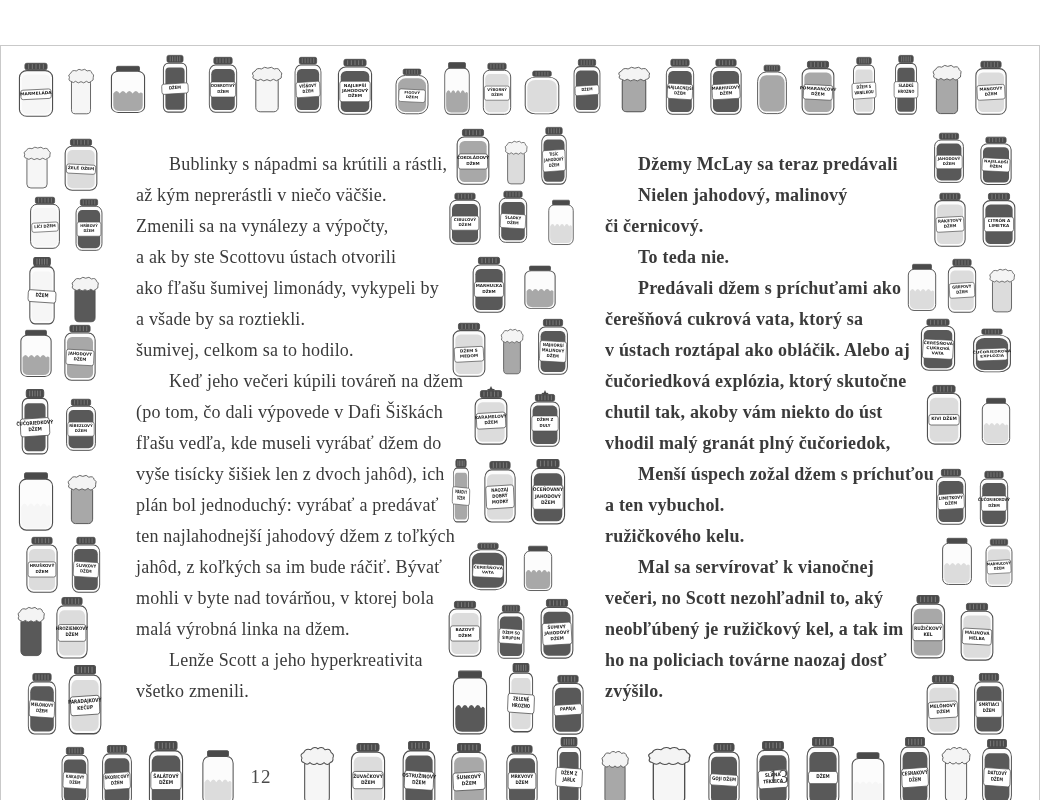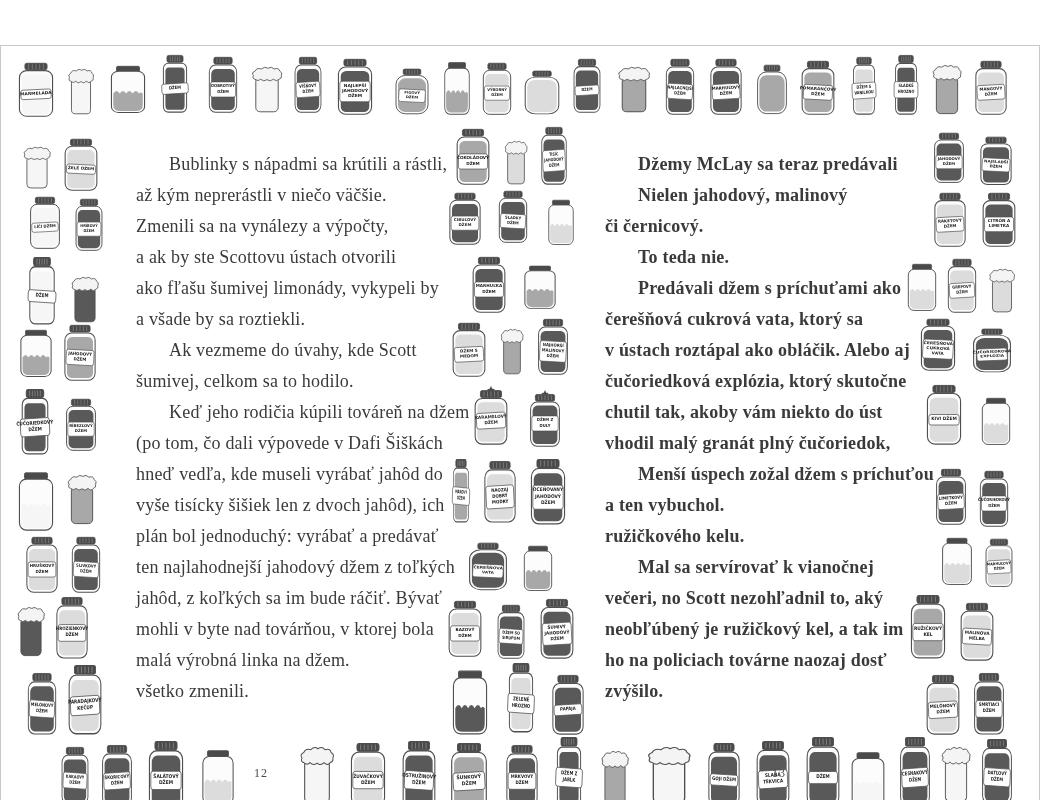--- a/index.html
+++ b/index.html
@@ -969,7 +969,6 @@
       <div class="line">a ak by ste Scottovu ústach otvorili</div>
       <div class="line">ako fľašu šumivej limonády, vykypeli by</div>
       <div class="line">a všade by sa roztiekli.</div>
-      <div class="line indent">Ak vezmeme do úvahy, kde Scott</div>
       <div class="line">šumivej, celkom sa to hodilo.</div>
       <div class="line indent">Keď jeho rodičia kúpili továreň na džem</div>
       <div class="line">(po tom, čo dali výpovede v Dafi Šiškách</div>

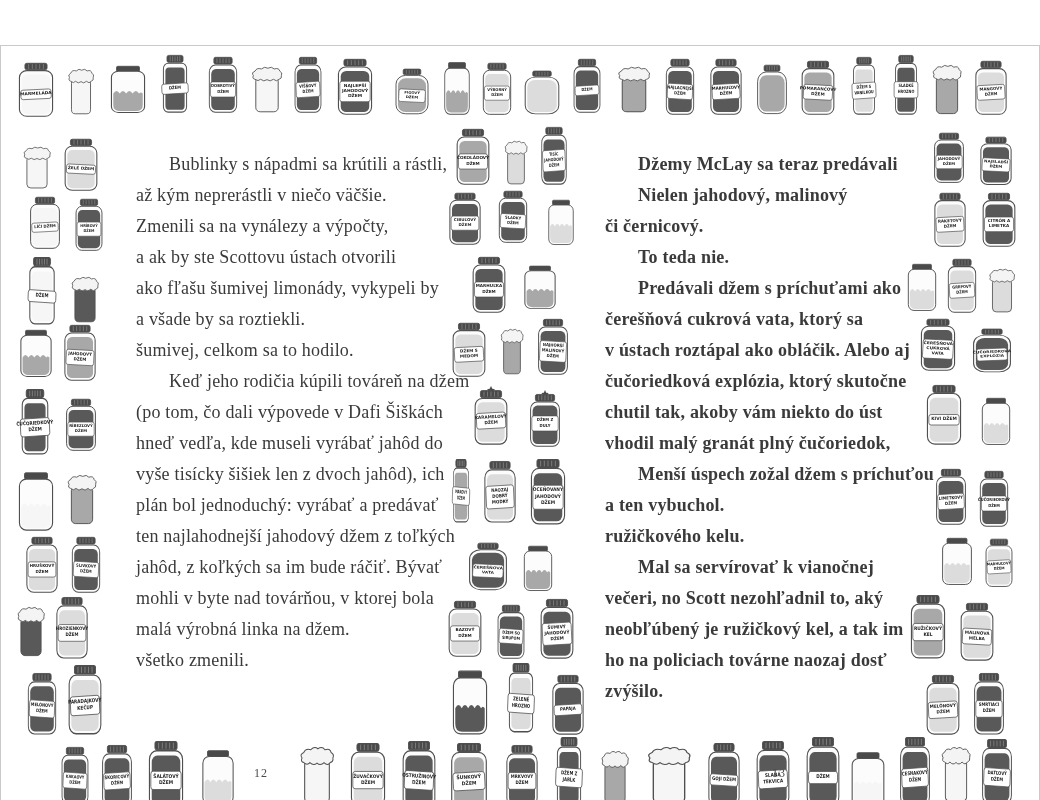--- a/index.html
+++ b/index.html
@@ -970,7 +970,7 @@
       <div class="line">ako fľašu šumivej limonády, vykypeli by</div>
       <div class="line">a všade by sa roztiekli.</div>
       <div class="line">šumivej, celkom sa to hodilo.</div>
-      <div class="line indent">Keď jeho rodičia kúpili továreň na džem</div>
+      <div class="line indent">Keď jeho večeri kúpili továreň na džem</div>
       <div class="line">(po tom, čo dali výpovede v Dafi Šiškách</div>
       <div class="line">hneď vedľa, kde museli vyrábať jahôd do</div>
       <div class="line">vyše tisícky šišiek len z dvoch jahôd), ich</div>

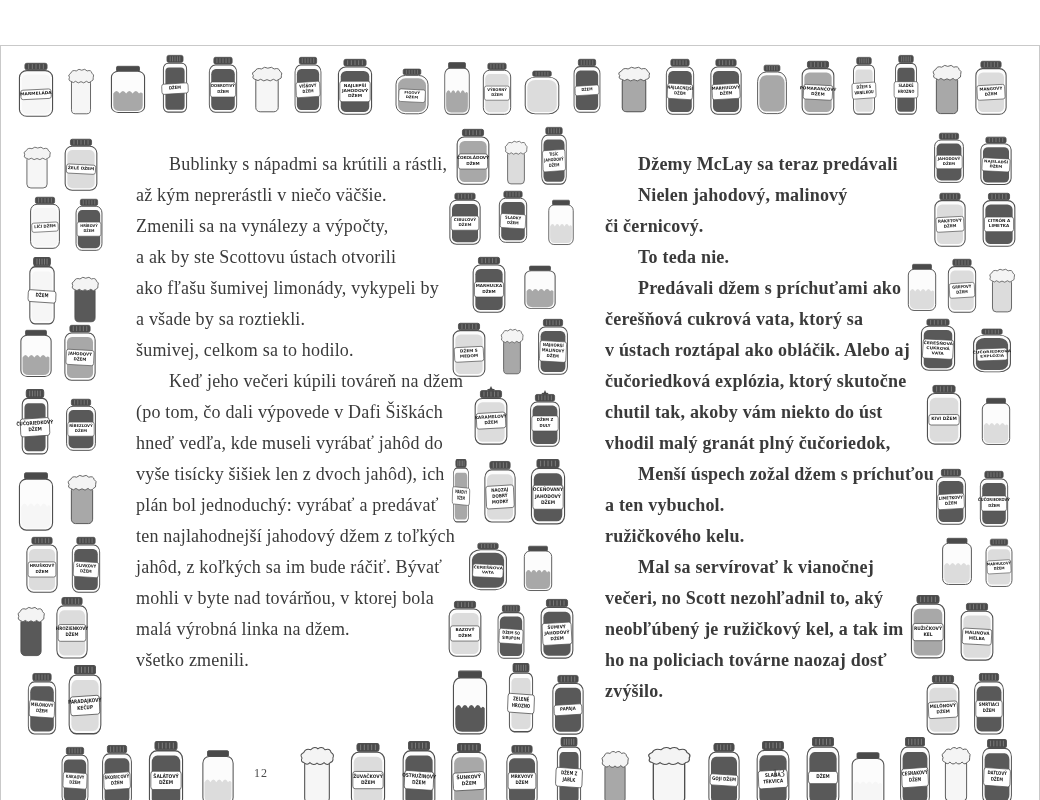--- a/index.html
+++ b/index.html
@@ -972,7 +972,7 @@
       <div class="line">šumivej, celkom sa to hodilo.</div>
       <div class="line indent">Keď jeho večeri kúpili továreň na džem</div>
       <div class="line">(po tom, čo dali výpovede v Dafi Šiškách</div>
-      <div class="line">hneď vedľa, kde museli vyrábať jahôd do</div>
+      <div class="line">fľašu vedľa, kde museli vyrábať džem do</div>
       <div class="line">vyše tisícky šišiek len z dvoch jahôd), ich</div>
       <div class="line">plán bol jednoduchý: vyrábať a predávať</div>
       <div class="line">ten najlahodnejší jahodový džem z toľkých</div>

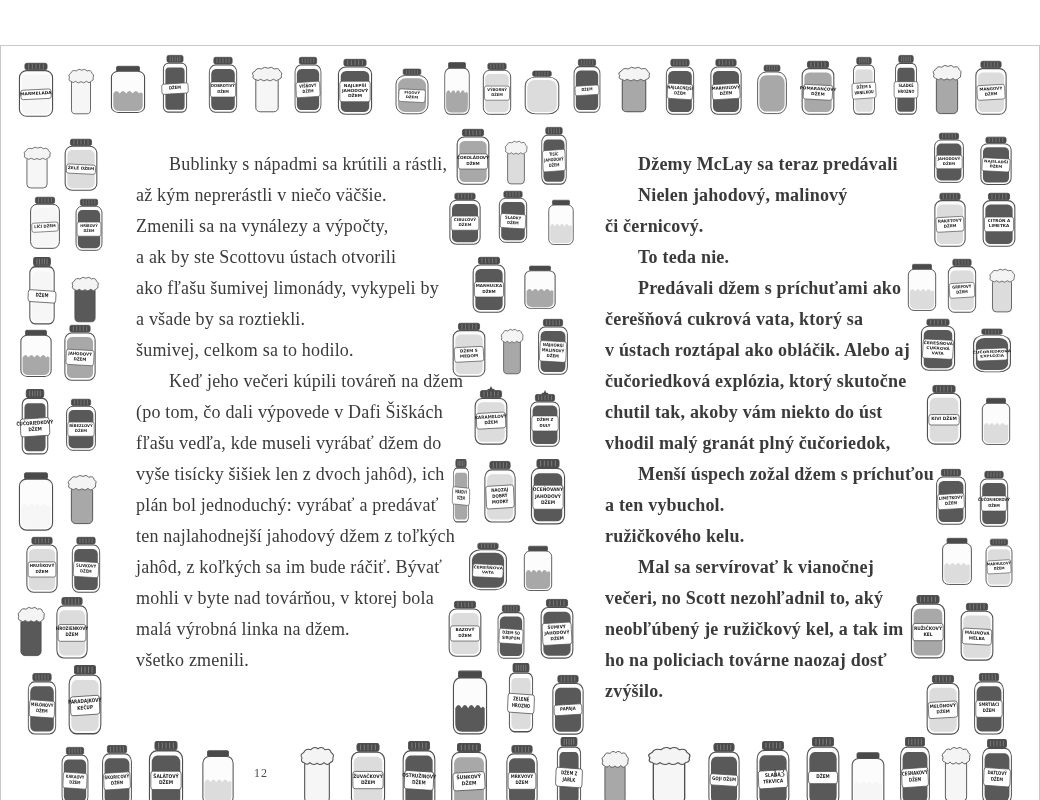--- a/index.html
+++ b/index.html
@@ -979,6 +979,7 @@
       <div class="line">jahôd, z koľkých sa im bude ráčiť. Bývať</div>
       <div class="line">mohli v byte nad továrňou, v ktorej bola</div>
       <div class="line">malá výrobná linka na džem.</div>
+      <div class="line indent">Lenže Scott a jeho hyperkreativita</div>
       <div class="line">všetko zmenili.</div>
     </div>
   <div class="page-text right">

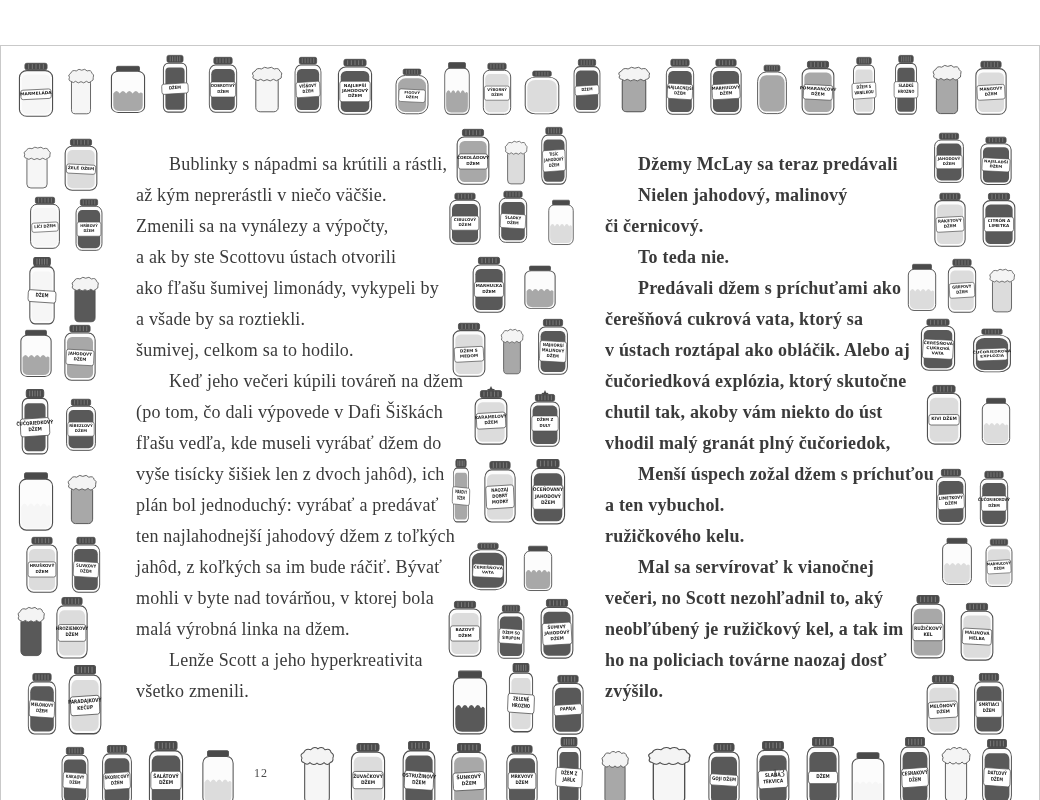--- a/index.html
+++ b/index.html
@@ -20,7 +20,7 @@
   .page-text.right{left:604px;font-weight:bold;}
   .pagenum{
     position:absolute;top:720px;width:44px;text-align:center;
-    font-size:12px;color:#4a4a4a;letter-spacing:1px;
+    font-size:19px;color:#4a4a4a;letter-spacing:1px;
   }
   .pn-left{left:238px;}
   .pn-right{left:756px;}

